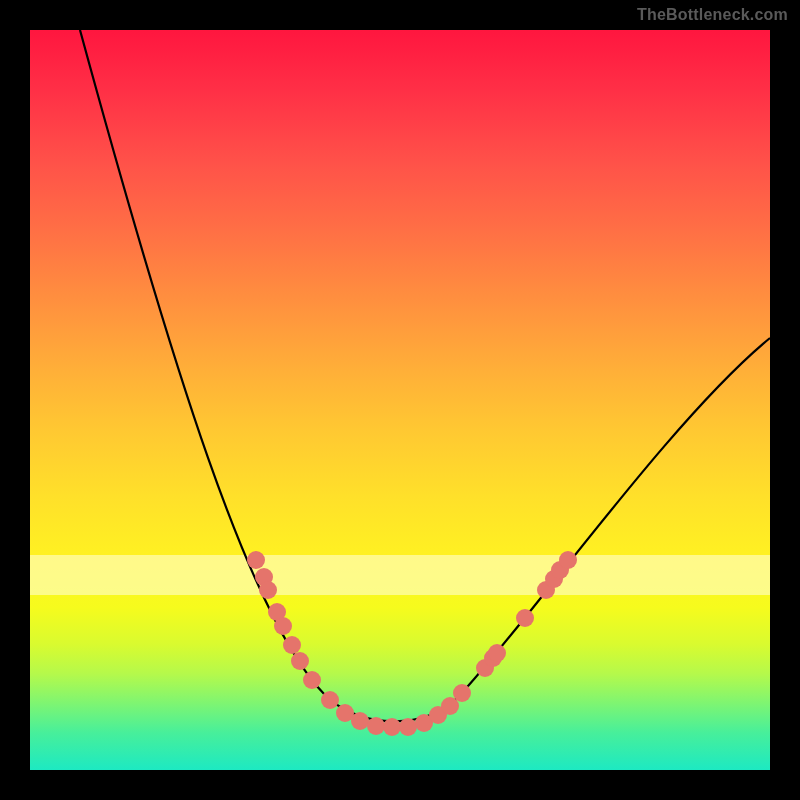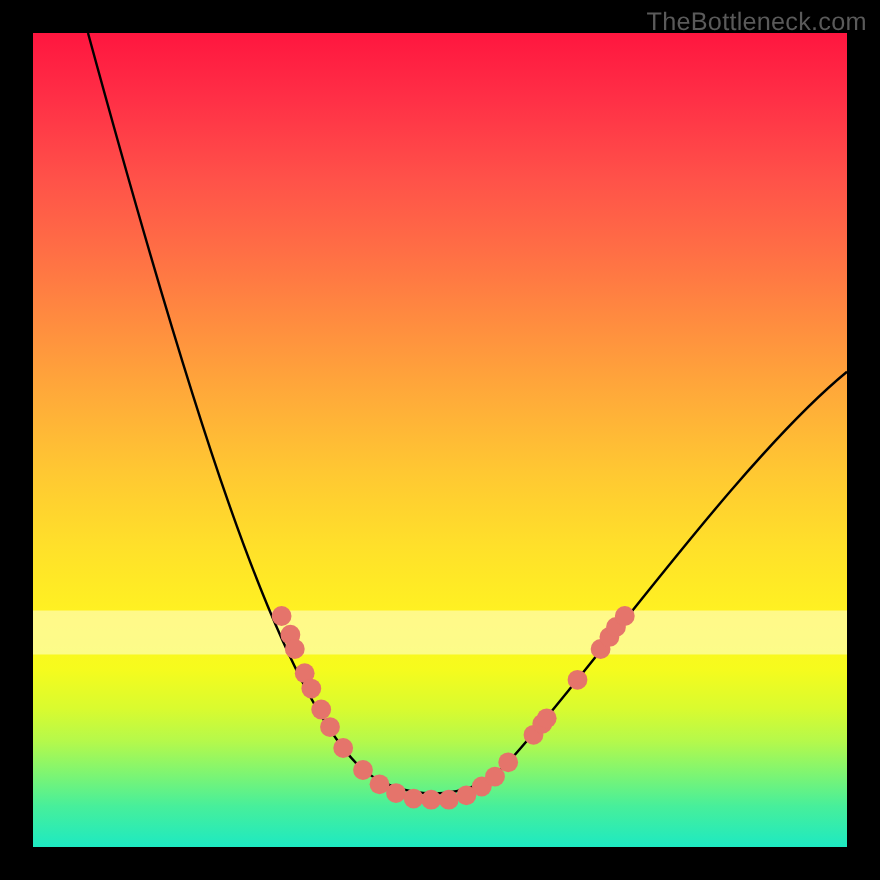--- a/index.html
+++ b/index.html
@@ -22,8 +22,8 @@
     top: 6px;
     right: 12px;
     color: #5a5a5a;
-    font-size: 23px;
-    font-weight: 400;
+    font-size: 16px;
+    font-weight: 700;
     letter-spacing: 0.2px;
     z-index: 5;
   }

